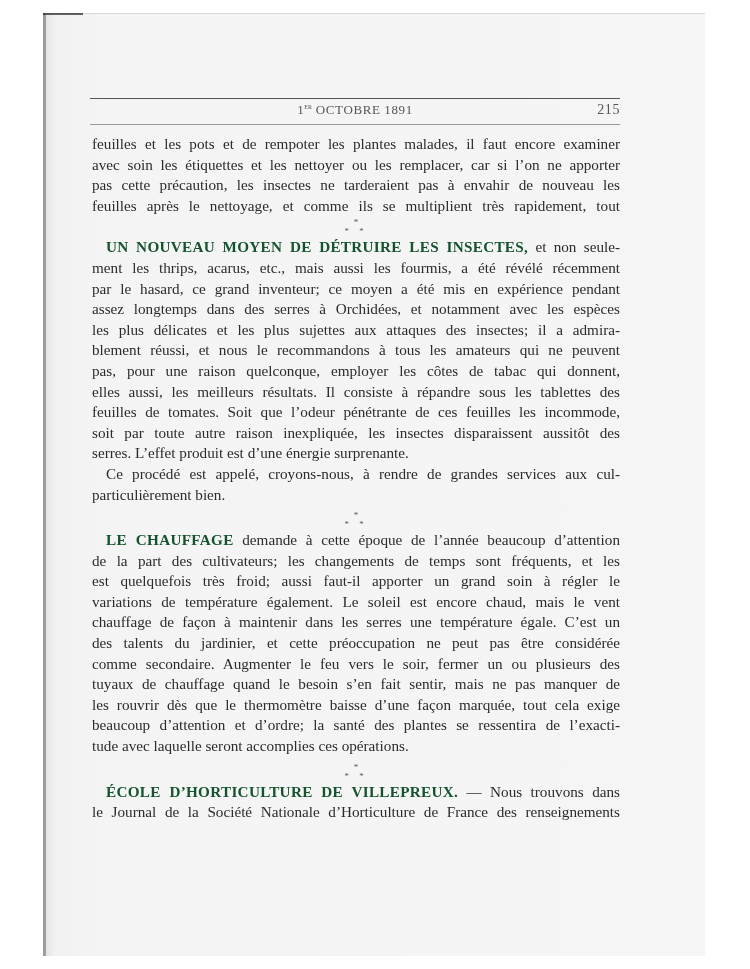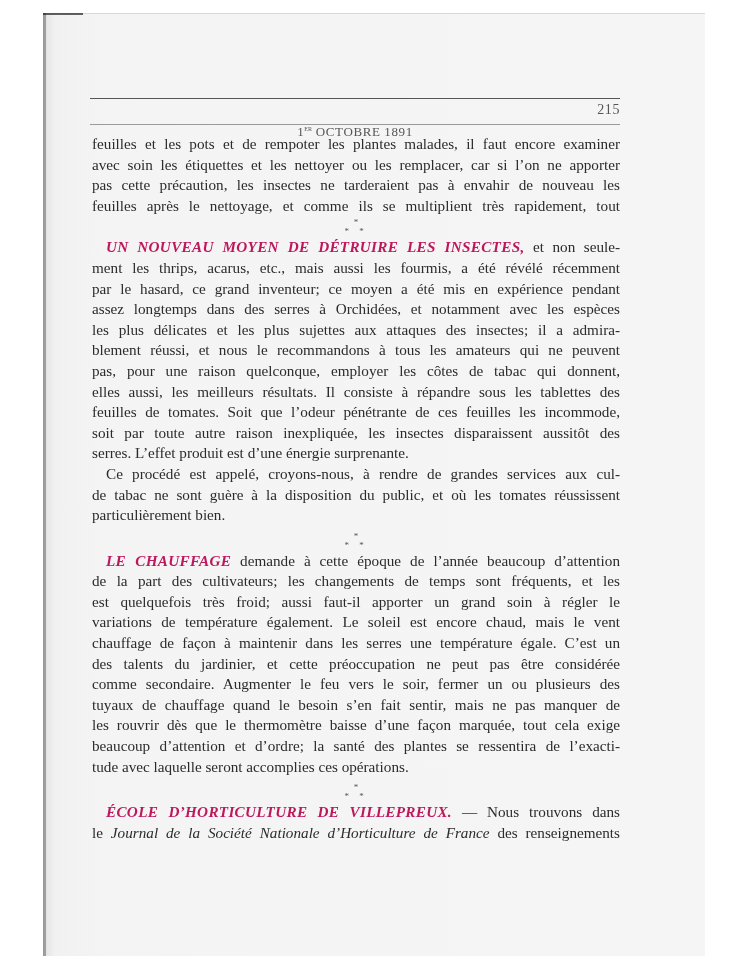--- a/index.html
+++ b/index.html
@@ -67,7 +67,6 @@
       right: 0;
       text-align: center;
       font-variant: small-caps;
-      margin-top: 22px;
     }
     .running-head .date sup {
       font-size: 8px;

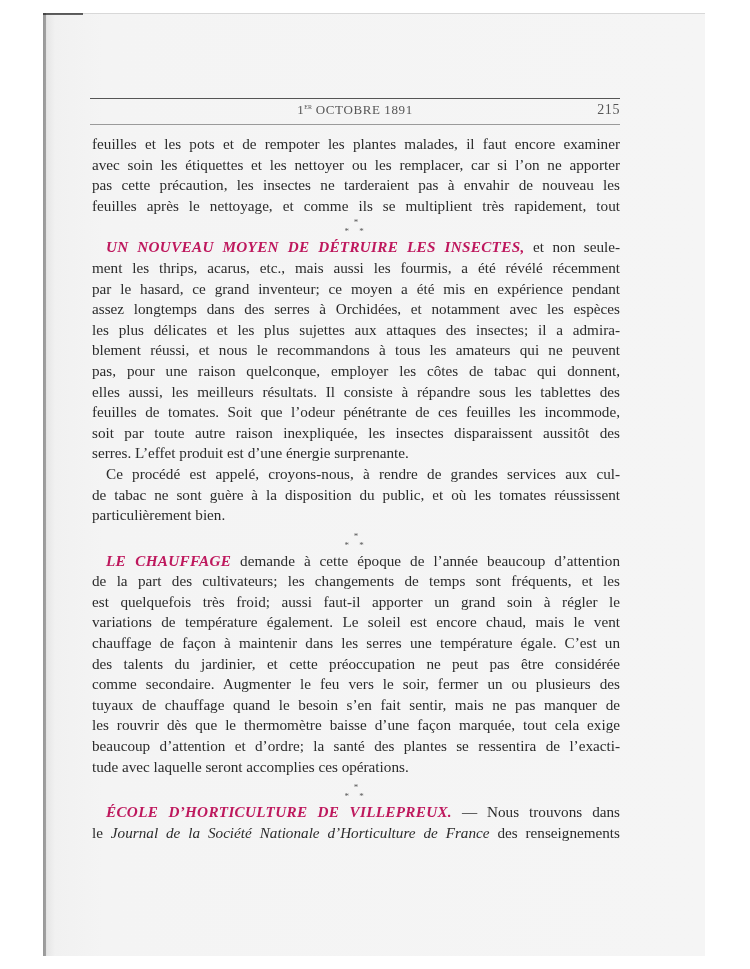--- a/index.html
+++ b/index.html
@@ -120,8 +120,7 @@
     .heading {
       font-weight: bold;
       letter-spacing: 0.3px;
-      color: #be185d;
-      font-style: italic;
+      color: #14532d;
     }
     .italic {
       font-style: italic;

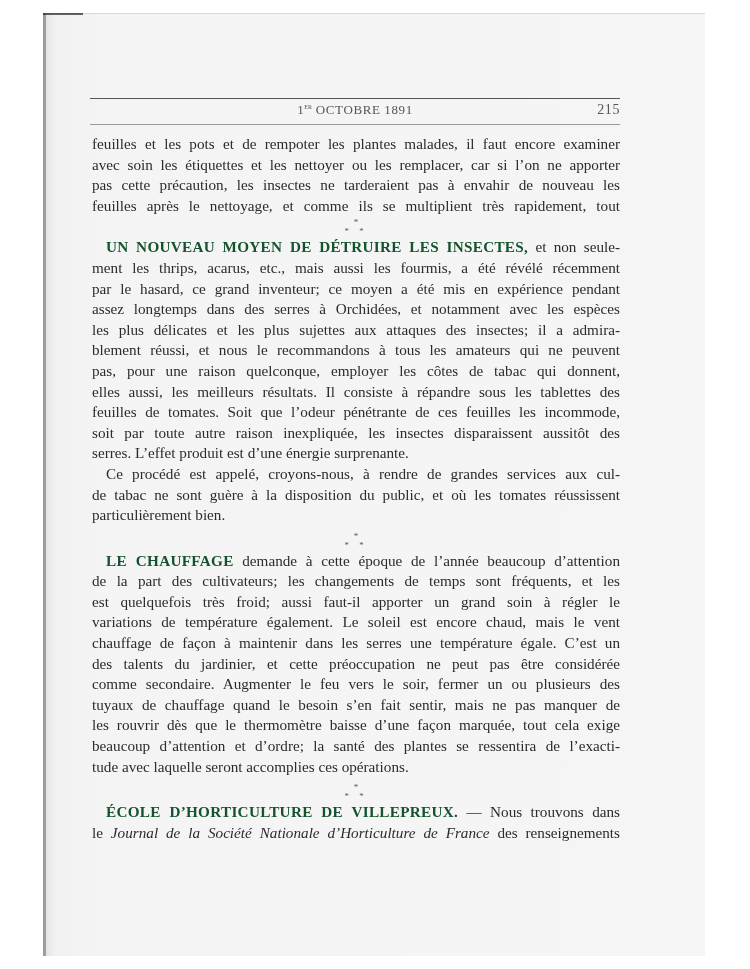--- a/index.html
+++ b/index.html
@@ -168,7 +168,6 @@
     <span class="line">soit par toute autre raison inexpliquée, les insectes disparaissent aussitôt des</span>
     <span class="line last">serres. L’effet produit est d’une énergie surprenante.</span>
     <span class="line indent">Ce procédé est appelé, croyons-nous, à rendre de grandes services aux cul-</span>
-    <span class="line">de tabac ne sont guère à la disposition du public, et où les tomates réussissent</span>
     <span class="line last">particulièrement bien.</span>
   </div>
 

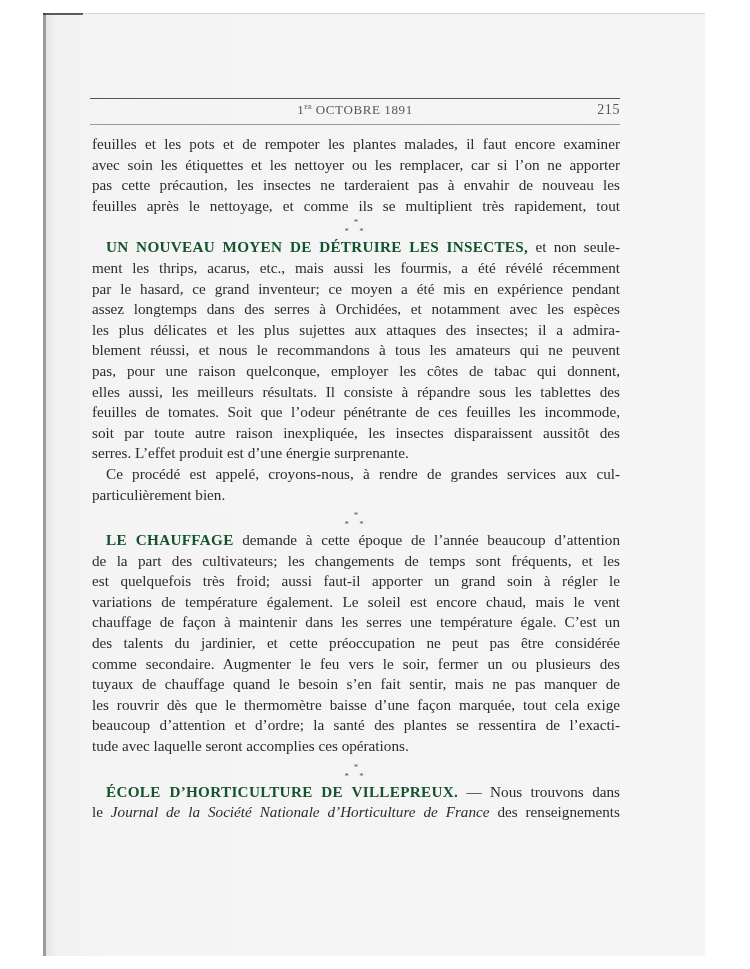--- a/index.html
+++ b/index.html
@@ -123,7 +123,6 @@
       color: #14532d;
     }
     .italic {
-      font-style: italic;
     }
     .spacer-sm { display: block; height: 4px; }
   </style>

